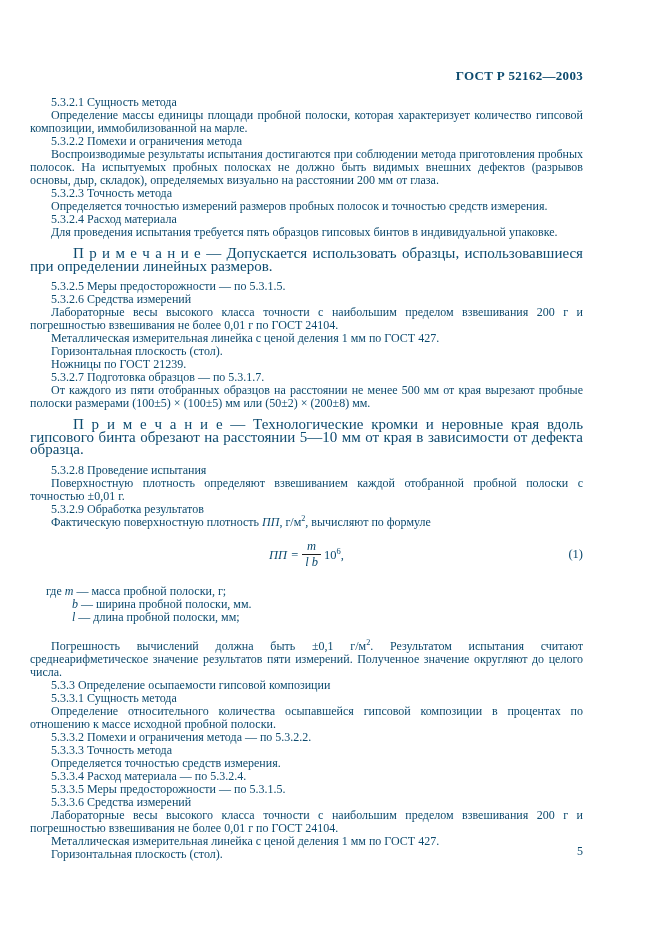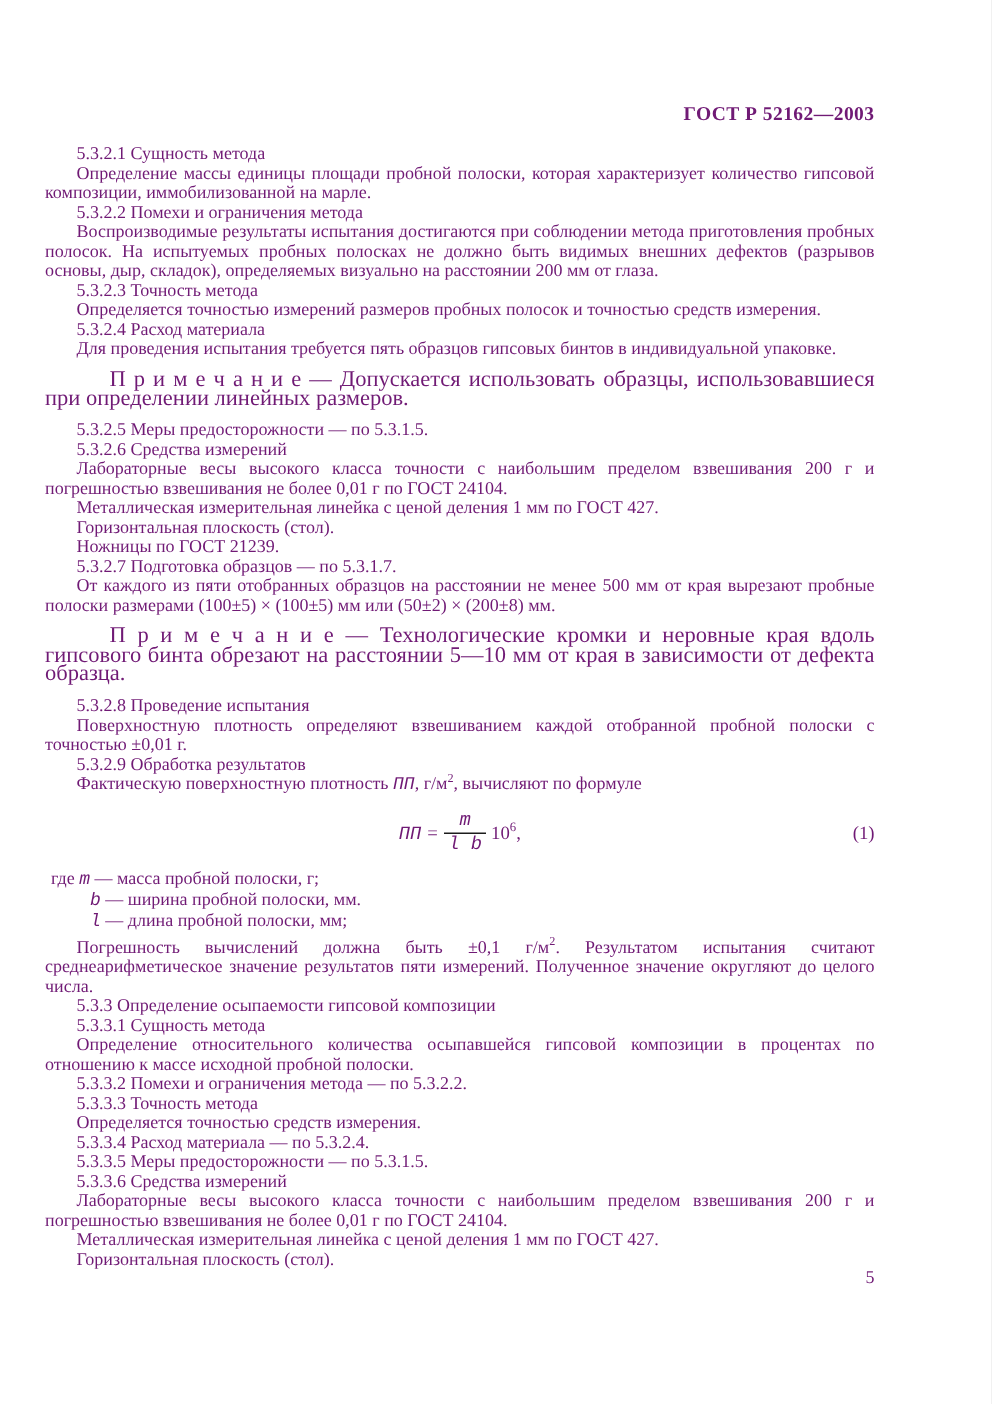--- a/index.html
+++ b/index.html
@@ -12,7 +12,7 @@
     width: 661px;
     height: 936px;
     background: #ffffff;
-    color: #701a75;
+    color: #0c4a6e;
     font-family: "Liberation Serif", serif;
     overflow: hidden;
   }

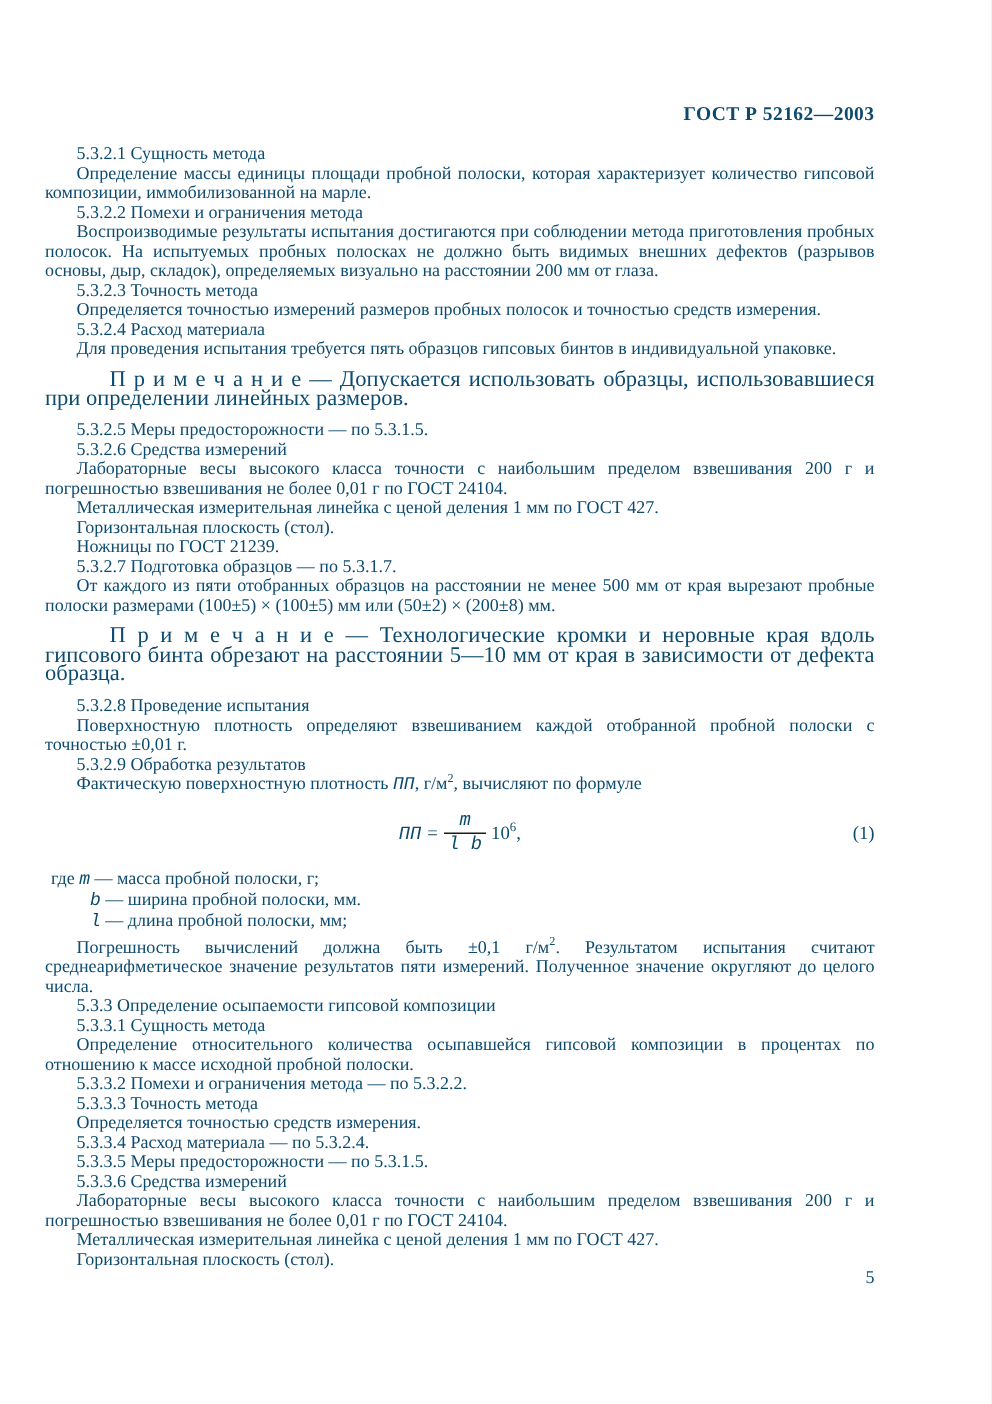--- a/index.html
+++ b/index.html
@@ -46,7 +46,7 @@
     line-height: 12.5px;
     text-indent: 43px;
   }
-  .var { font-style: italic; font-family: Liberation Mono, monospace; }
+  .var { font-style: italic; }
   sup {
     font-size: 0.68em;
     line-height: 0;

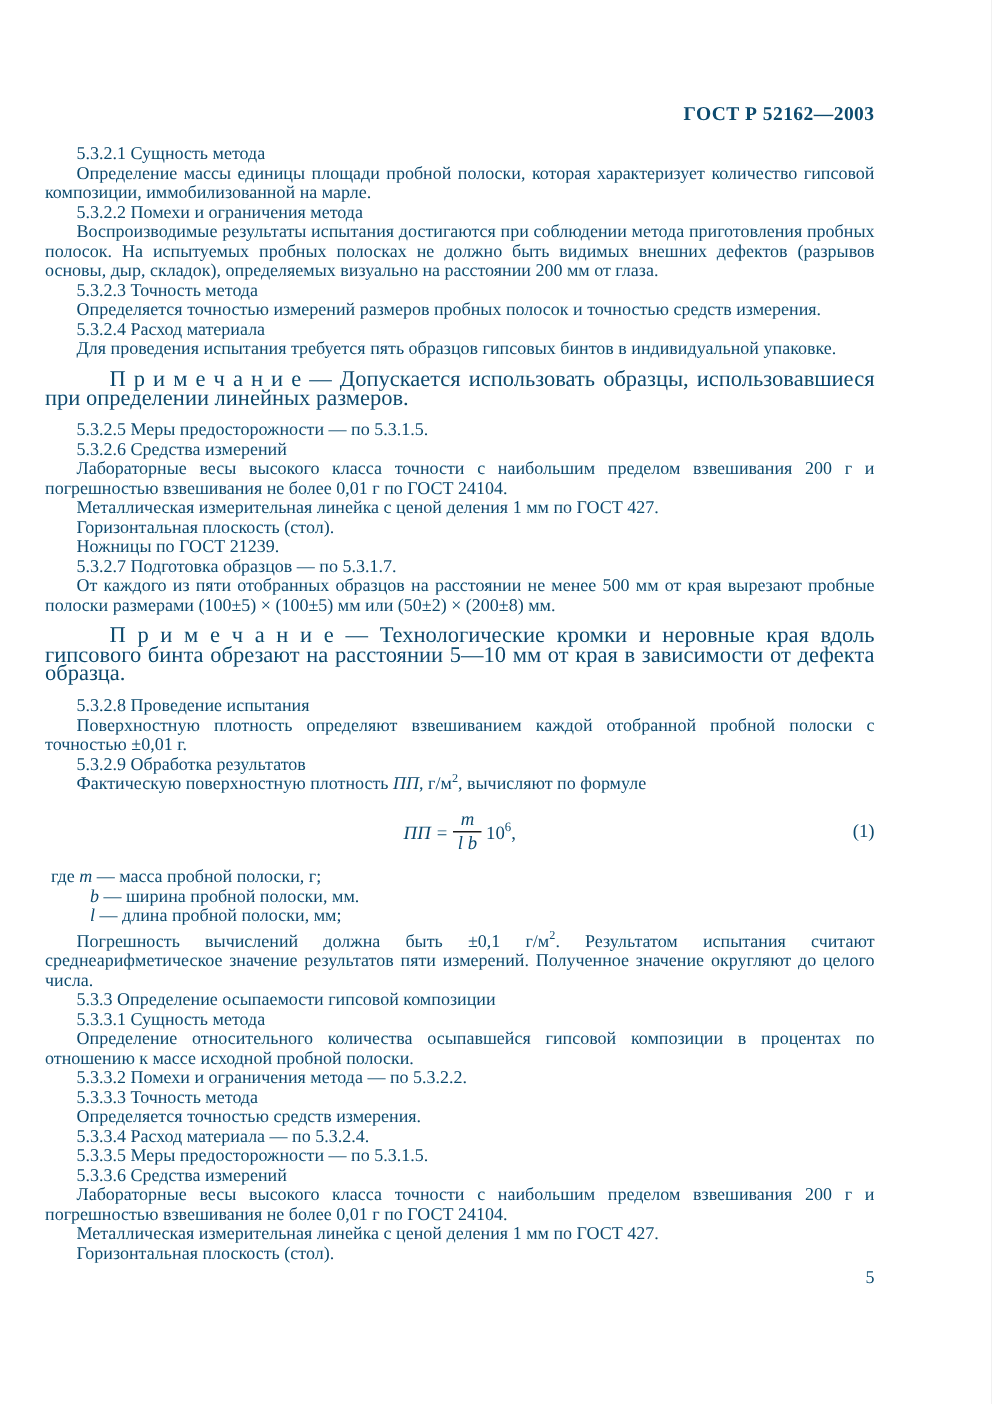--- a/index.html
+++ b/index.html
@@ -83,7 +83,7 @@
     top: 50%;
     transform: translateY(-50%);
   }
-  .where { margin: 4px; }
+  .where { margin: 16px; }
   .where-line { text-indent: 0; margin: 0; }
   .where-line.hang { padding-left: 26px; }
   .page-number {

